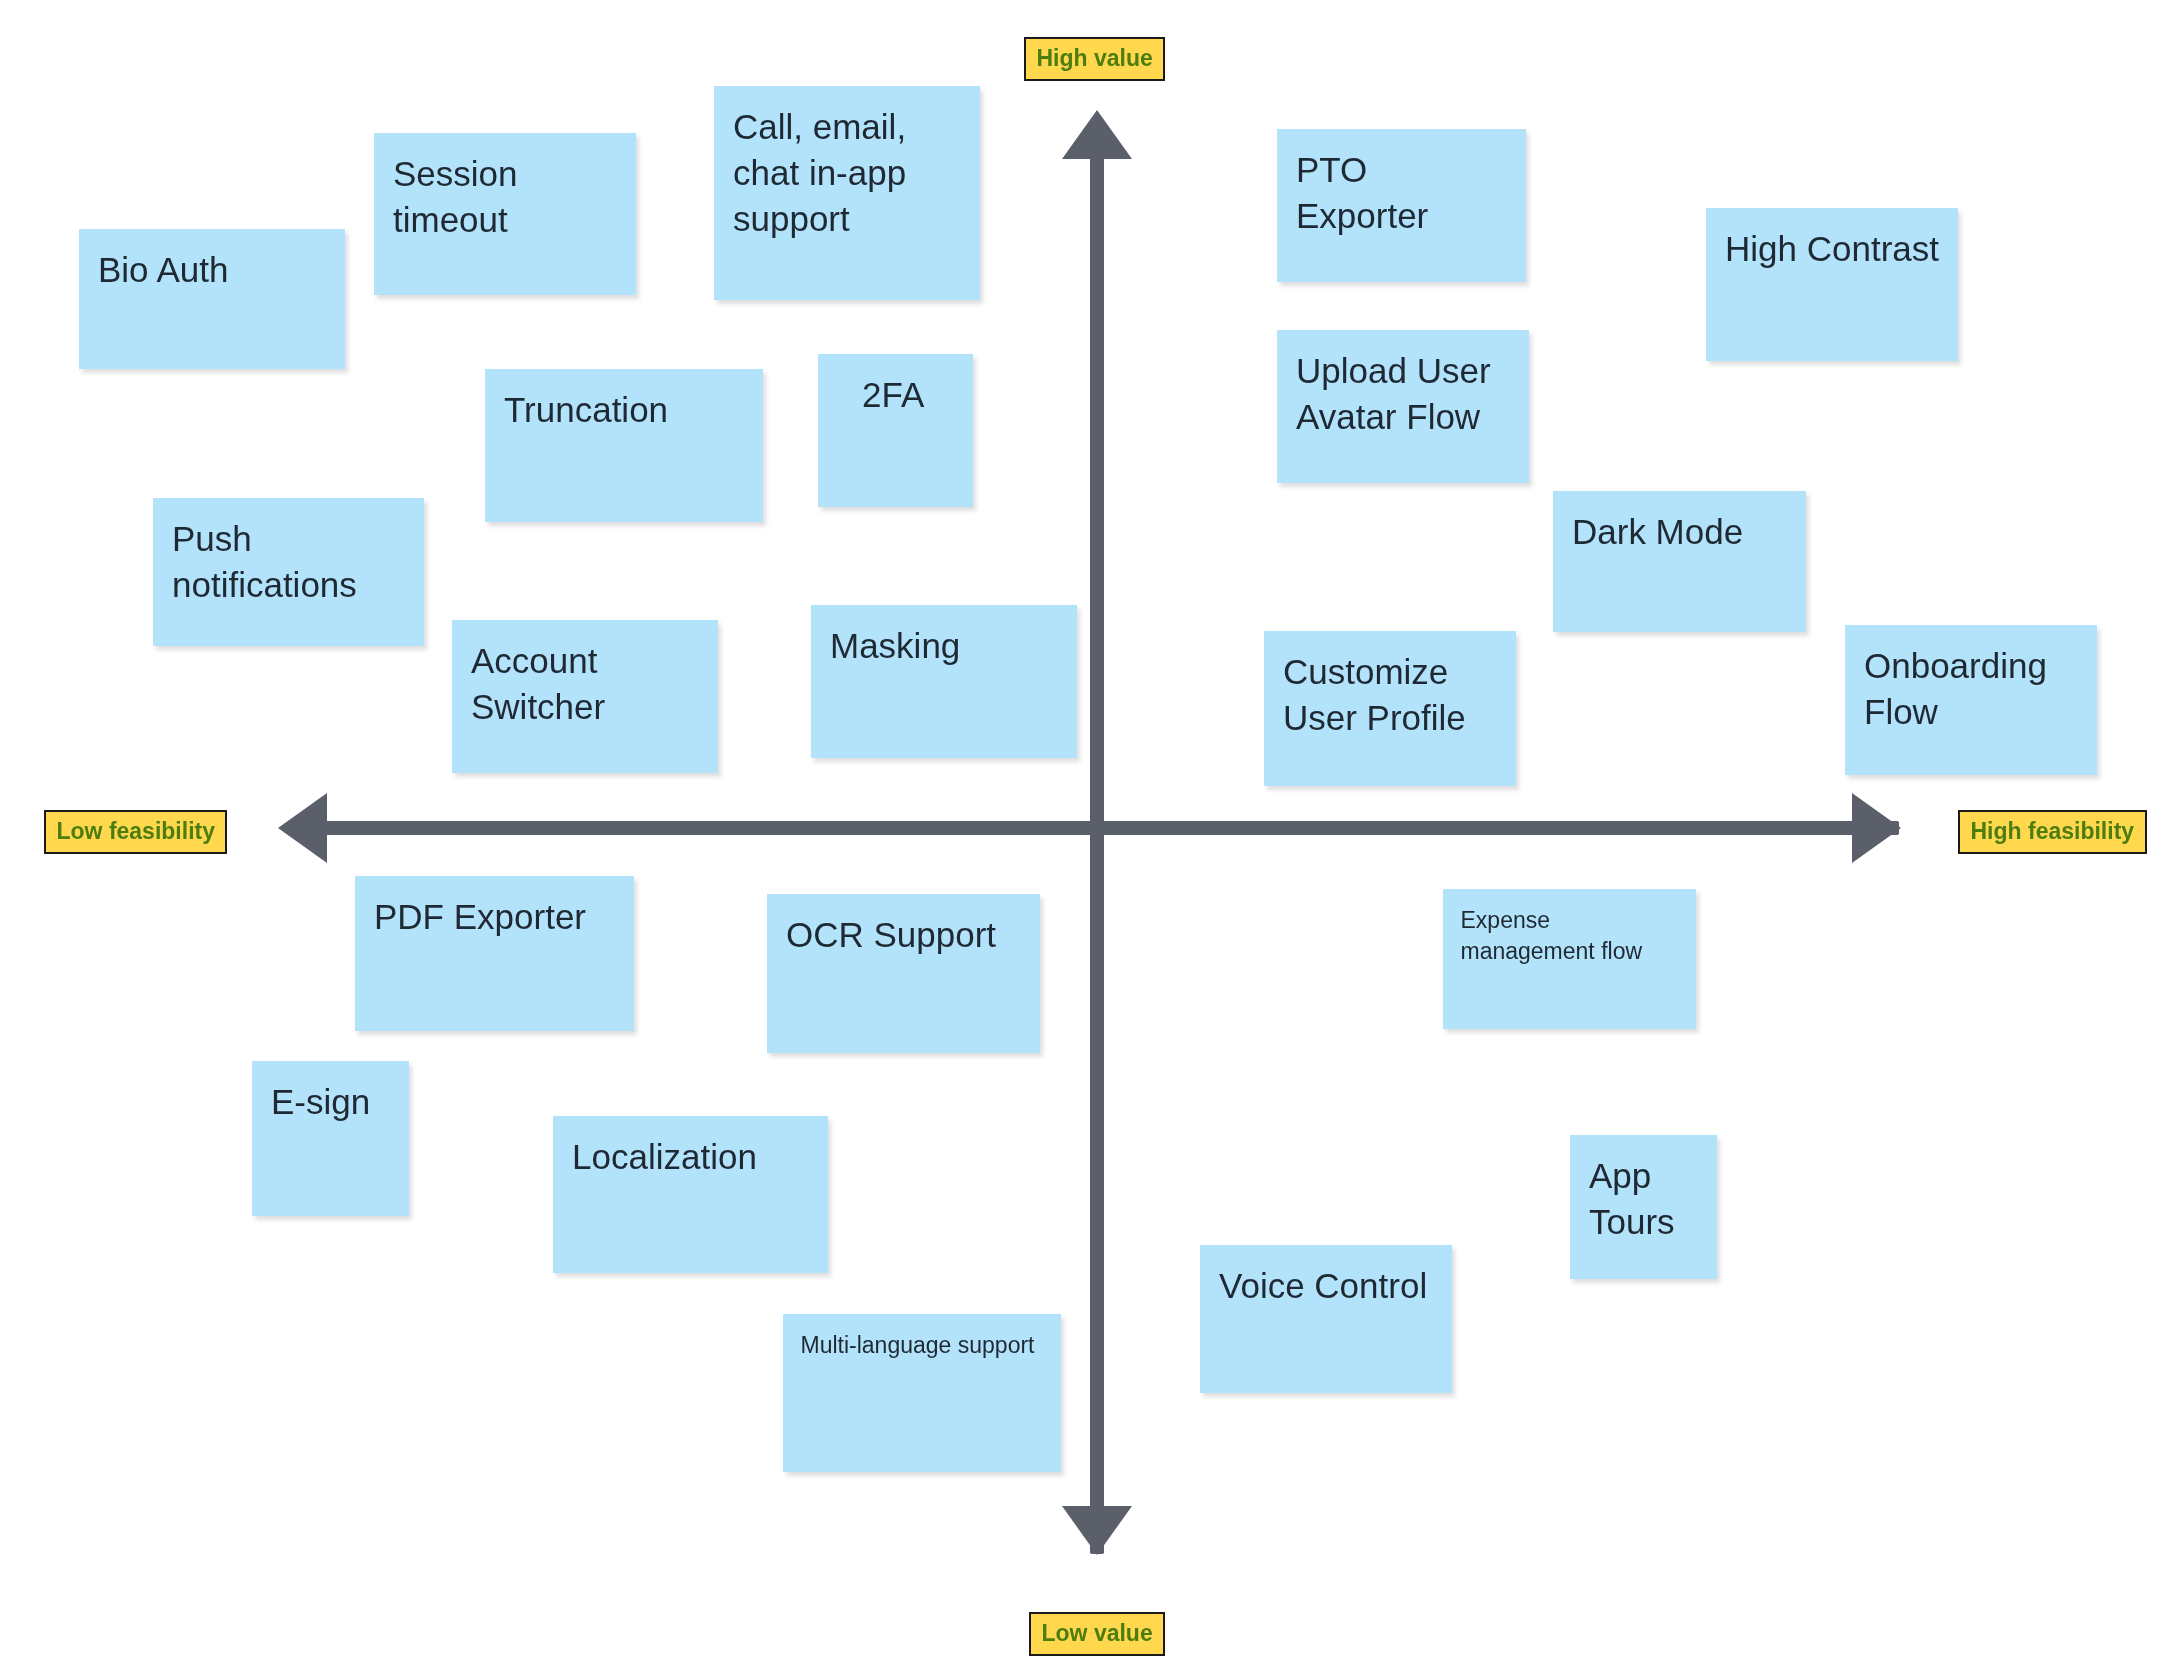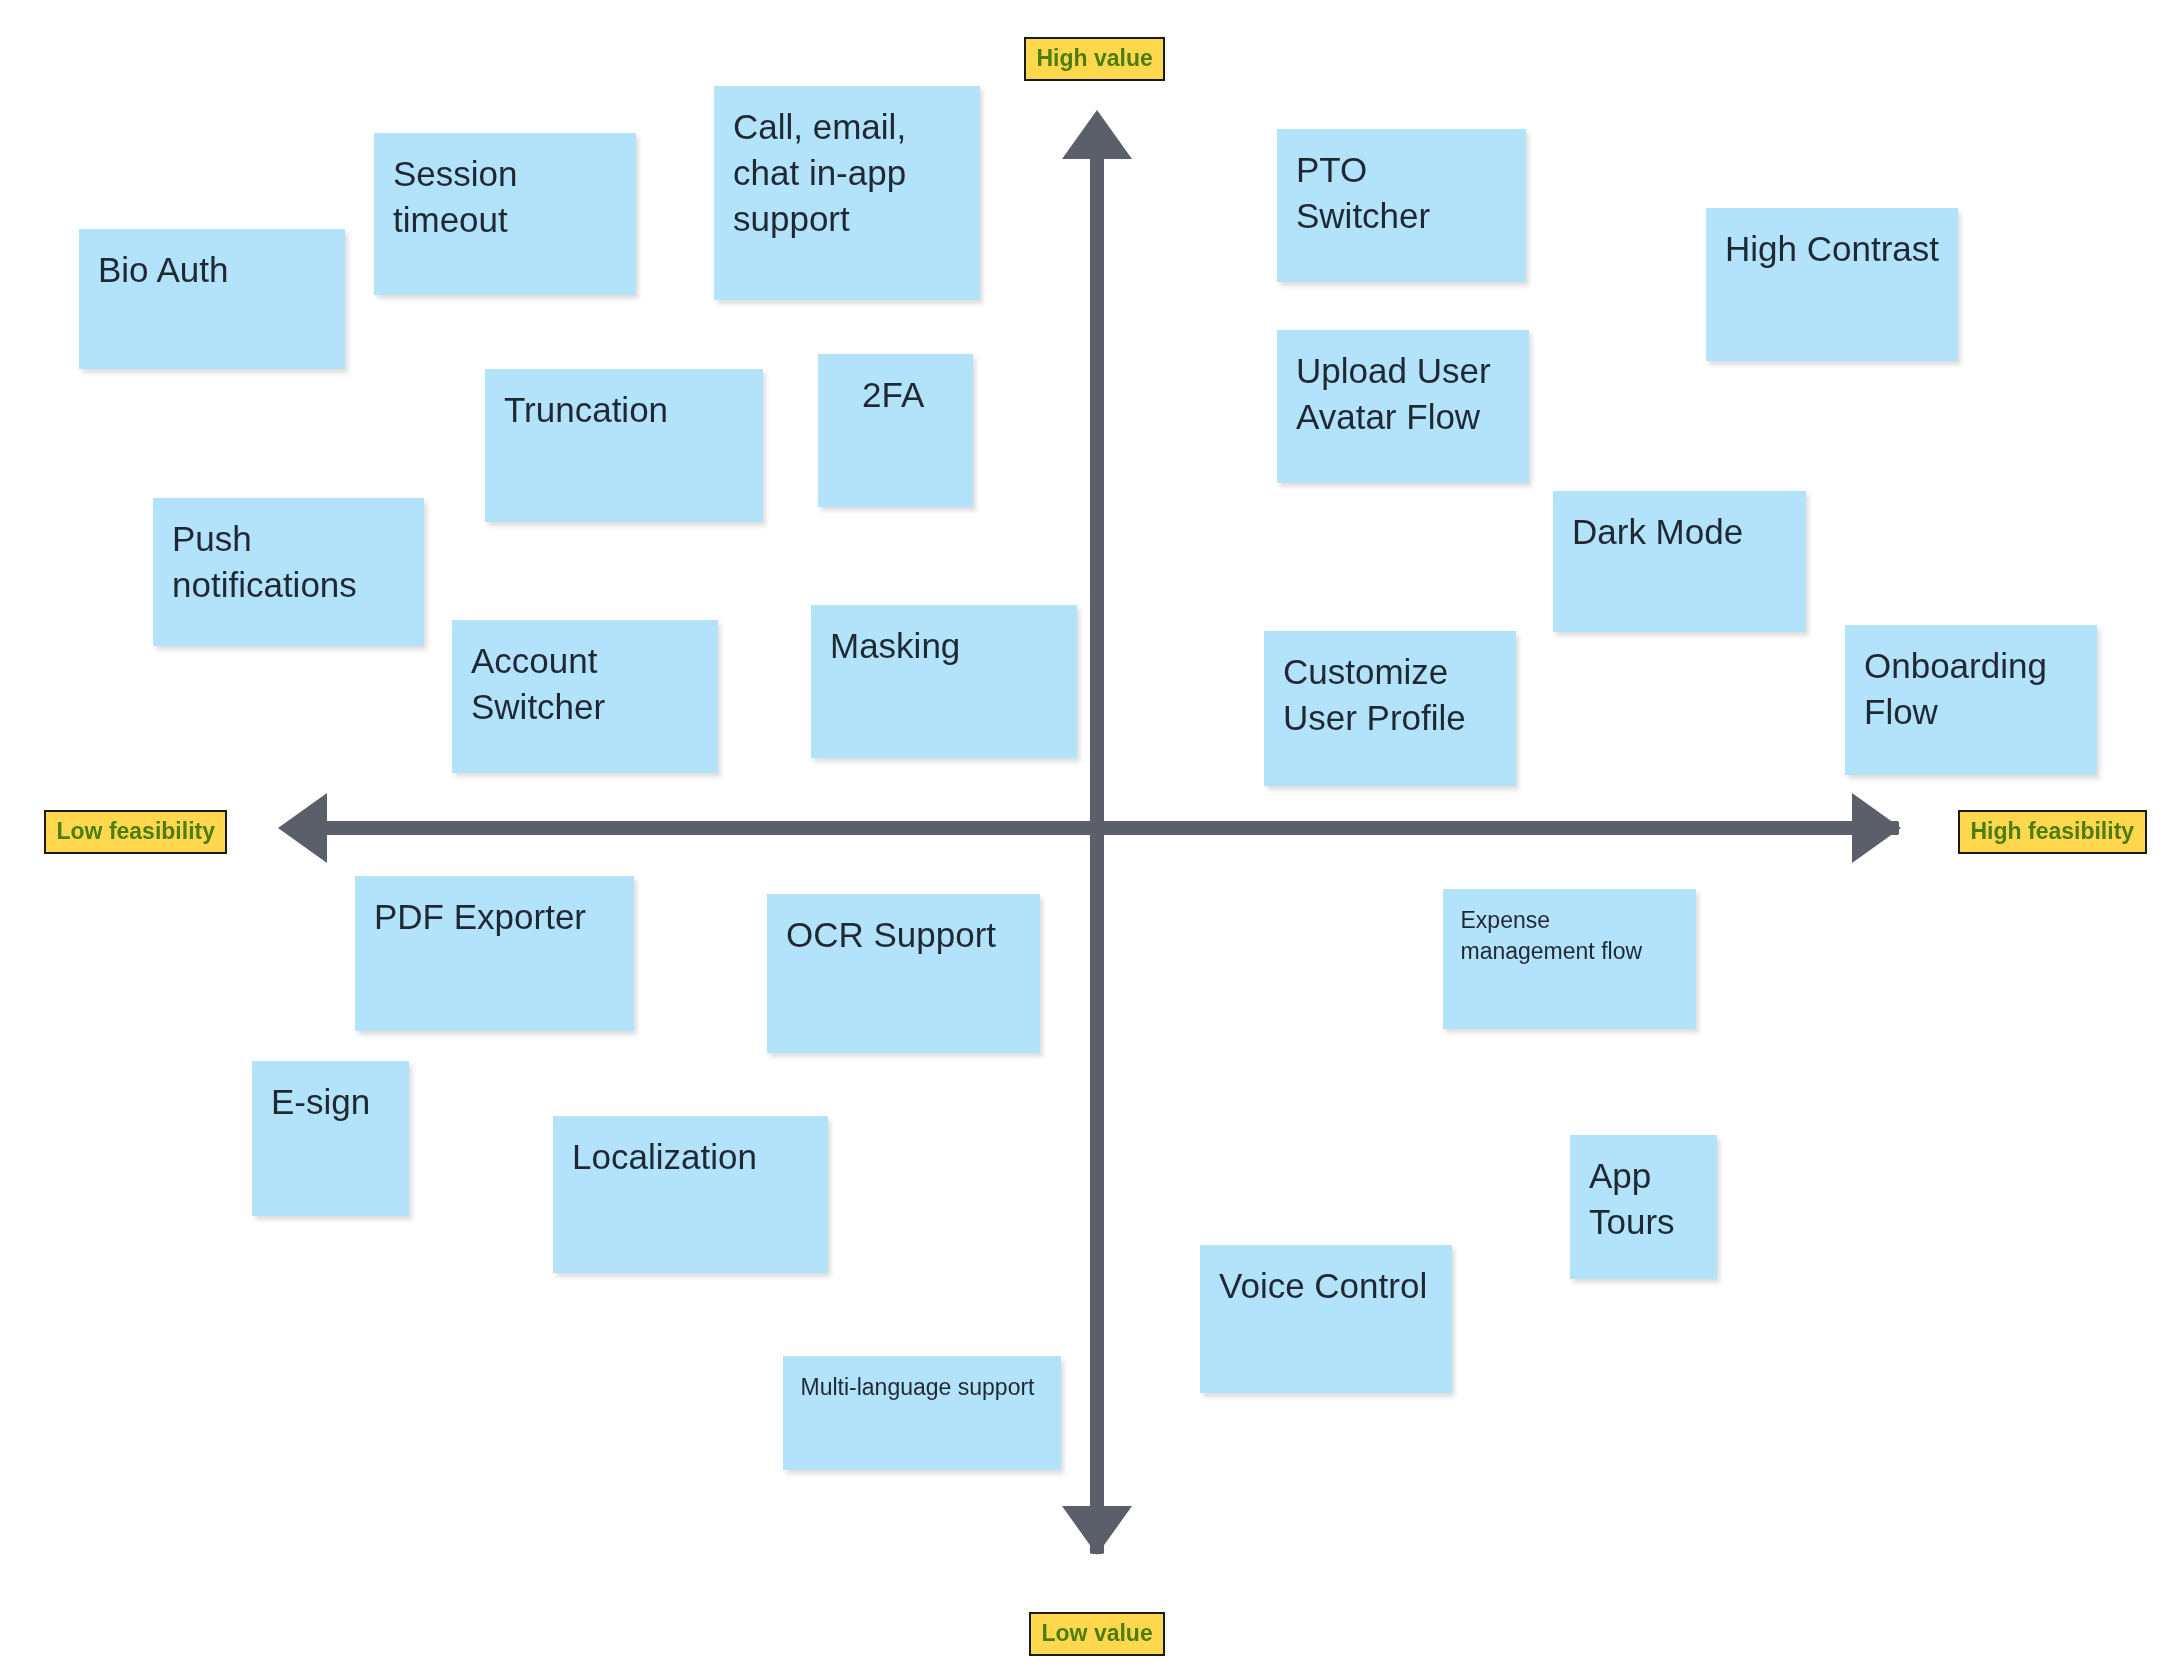--- a/index.html
+++ b/index.html
@@ -142,7 +142,7 @@
 
   <div class="note" style="left:811px; top:605px; width:266px; height:153px;">Masking</div>
 
-  <div class="note" style="left:1277px; top:129px; width:249px; height:153px;">PTO Switcher</div>
+  <div class="note" style="left:1277px; top:129px; width:249px; height:153px;">PTO Exporter</div>
 
   <div class="note" style="left:1666px; top:208px; width:252px; height:153px;margin-left:40px;">High Contrast</div>
 

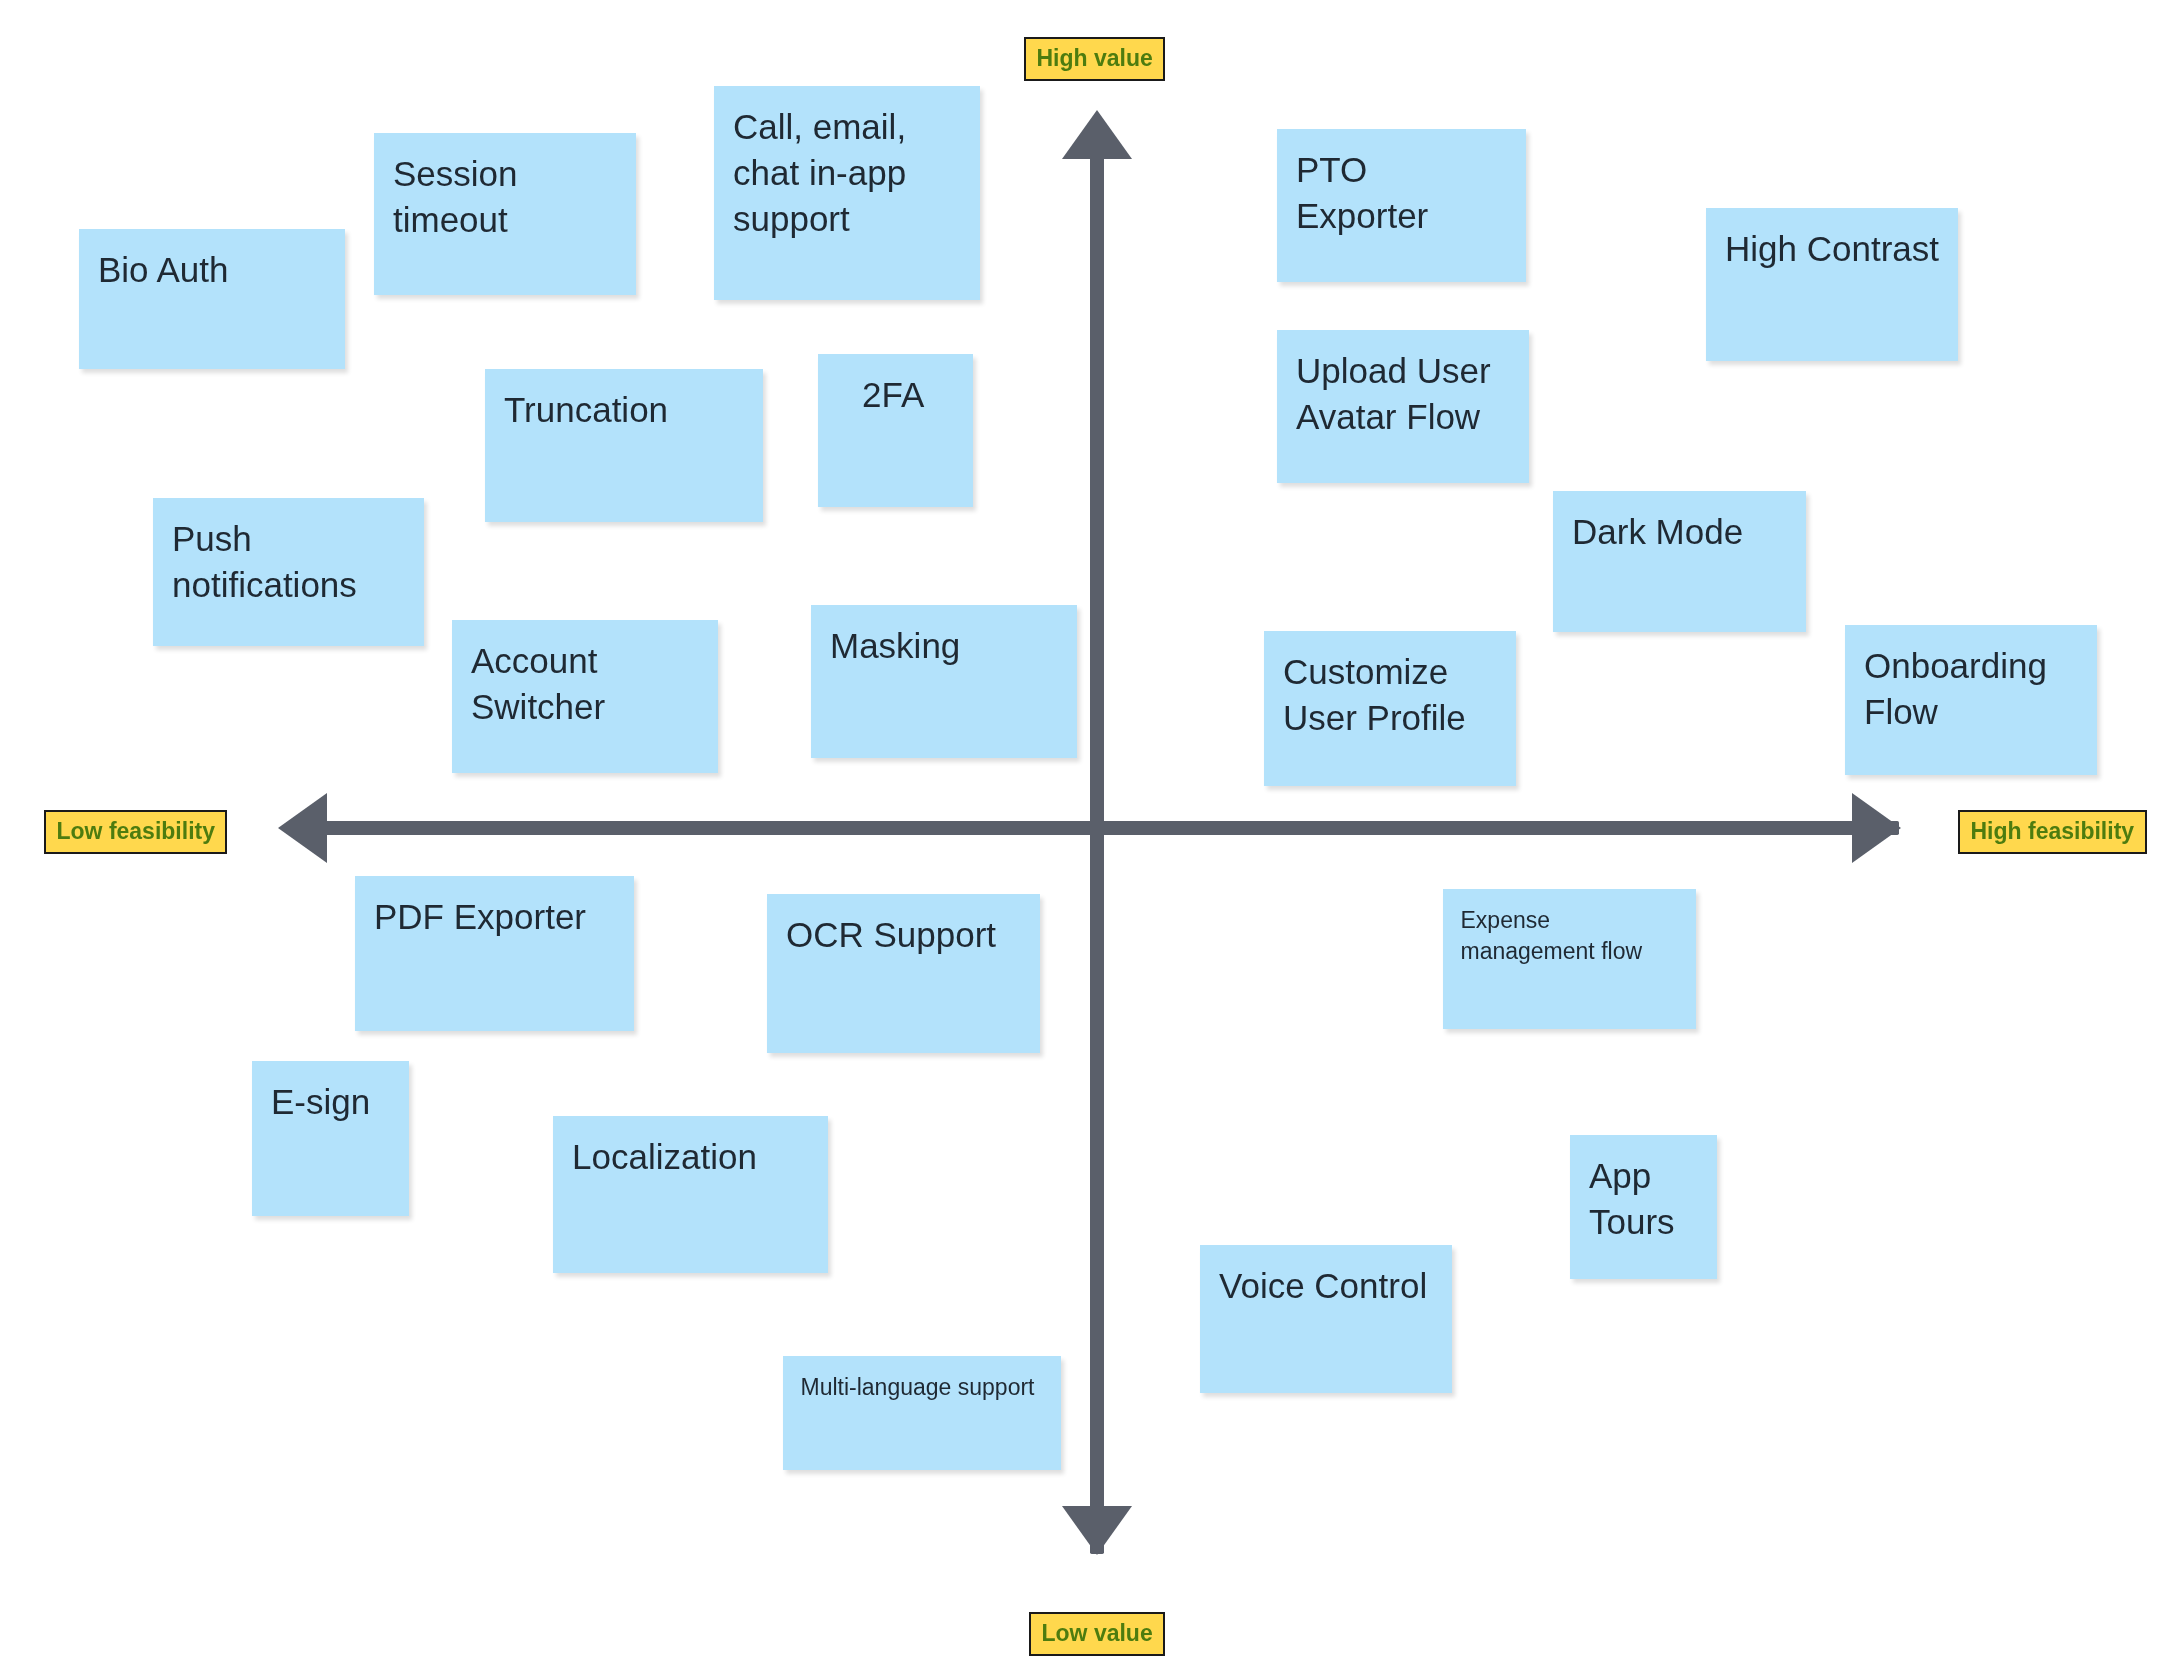--- a/index.html
+++ b/index.html
@@ -162,7 +162,7 @@
 
   <div class="note" style="left:553px; top:1116px; width:275px; height:157px;">Localization</div>
 
-  <div class="note small" style="left:783px; top:1314px; width:278px; height:114px;margin-top:42px;">Multi-language support</div>
+  <div class="note small" style="left:783px; top:1314px; width:278px; height:158px;">Multi-language support</div>
 
 
   <div class="note small" style="left:1443px; top:889px; width:253px; height:140px;">Expense management flow</div>

